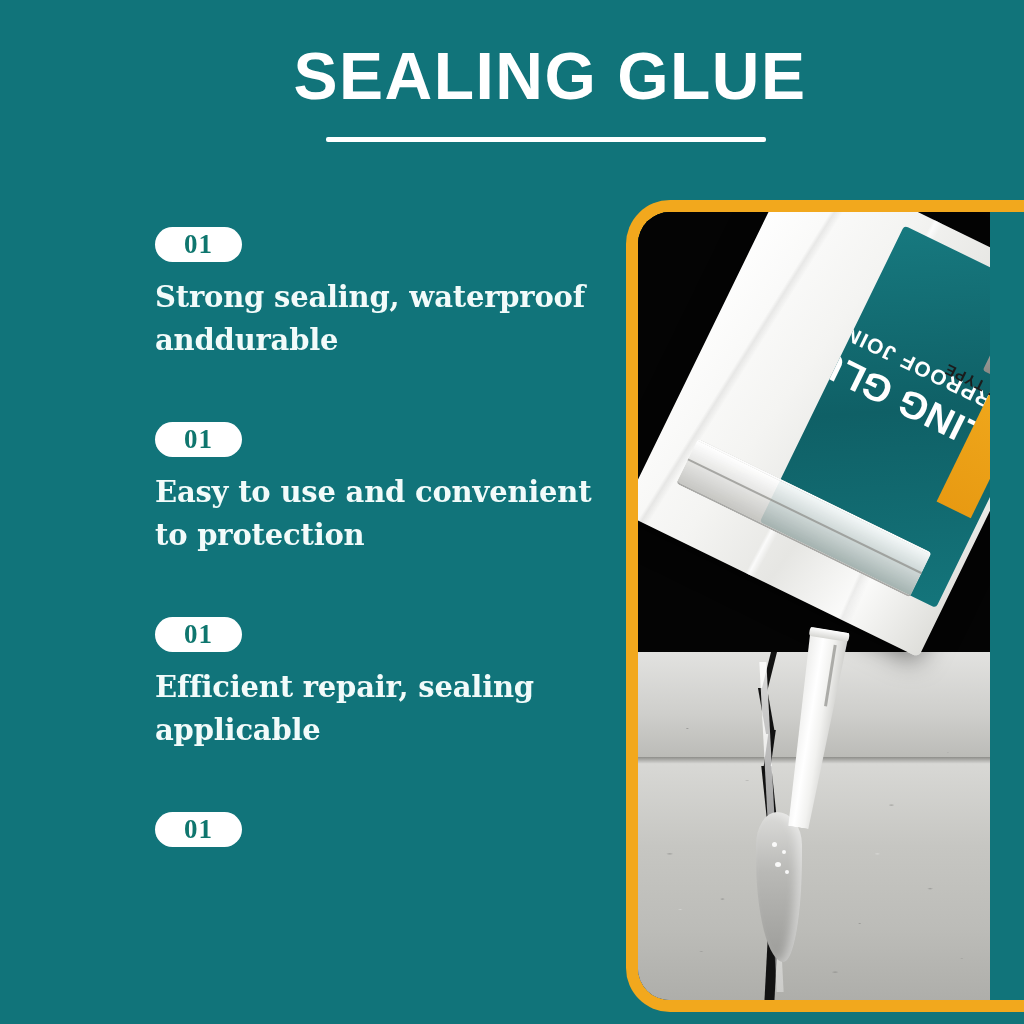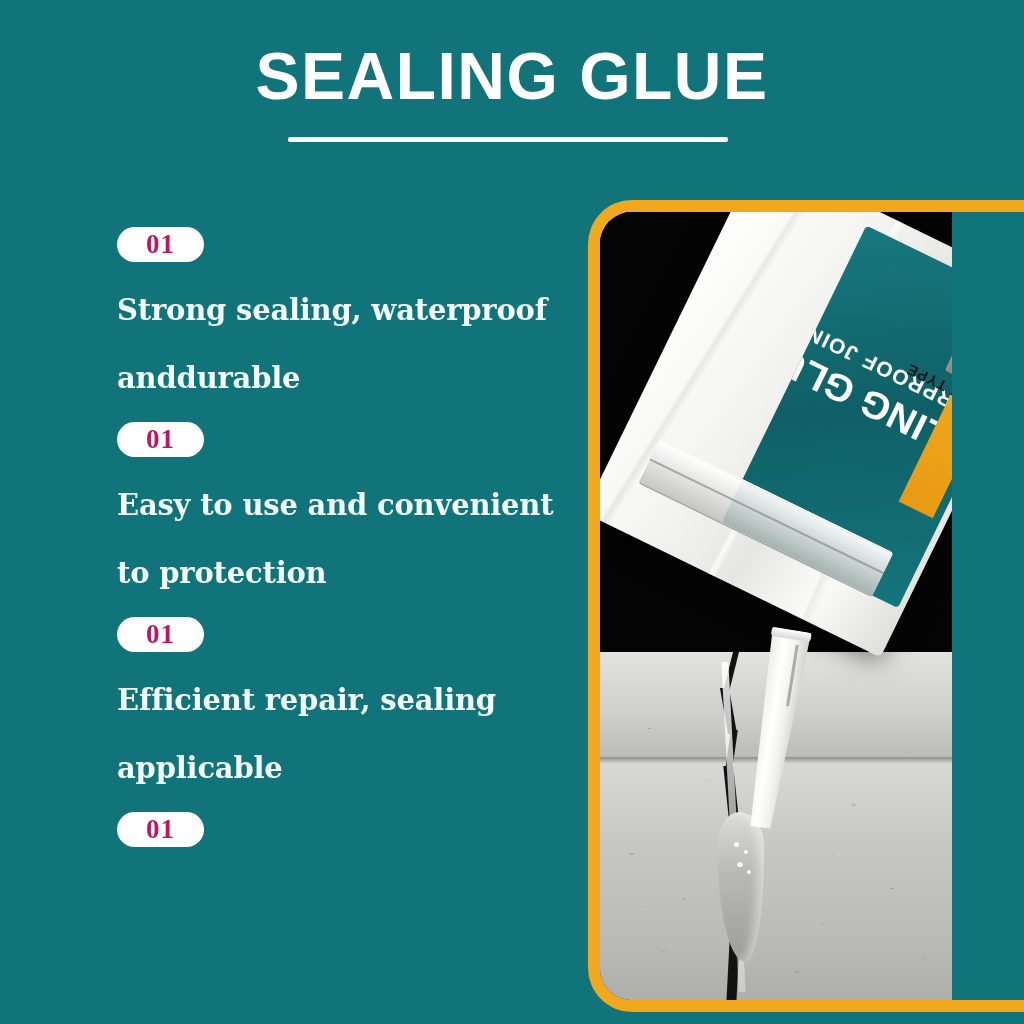--- a/index.html
+++ b/index.html
@@ -9,7 +9,7 @@
     font-family:"Liberation Sans",sans-serif;
     position:relative;
   }
-  #poster{position:absolute;inset:0;background:#11747a;}
+  #poster{position:absolute;inset:0;background:#11747a;margin-left:38px;}
 
   
   .title{

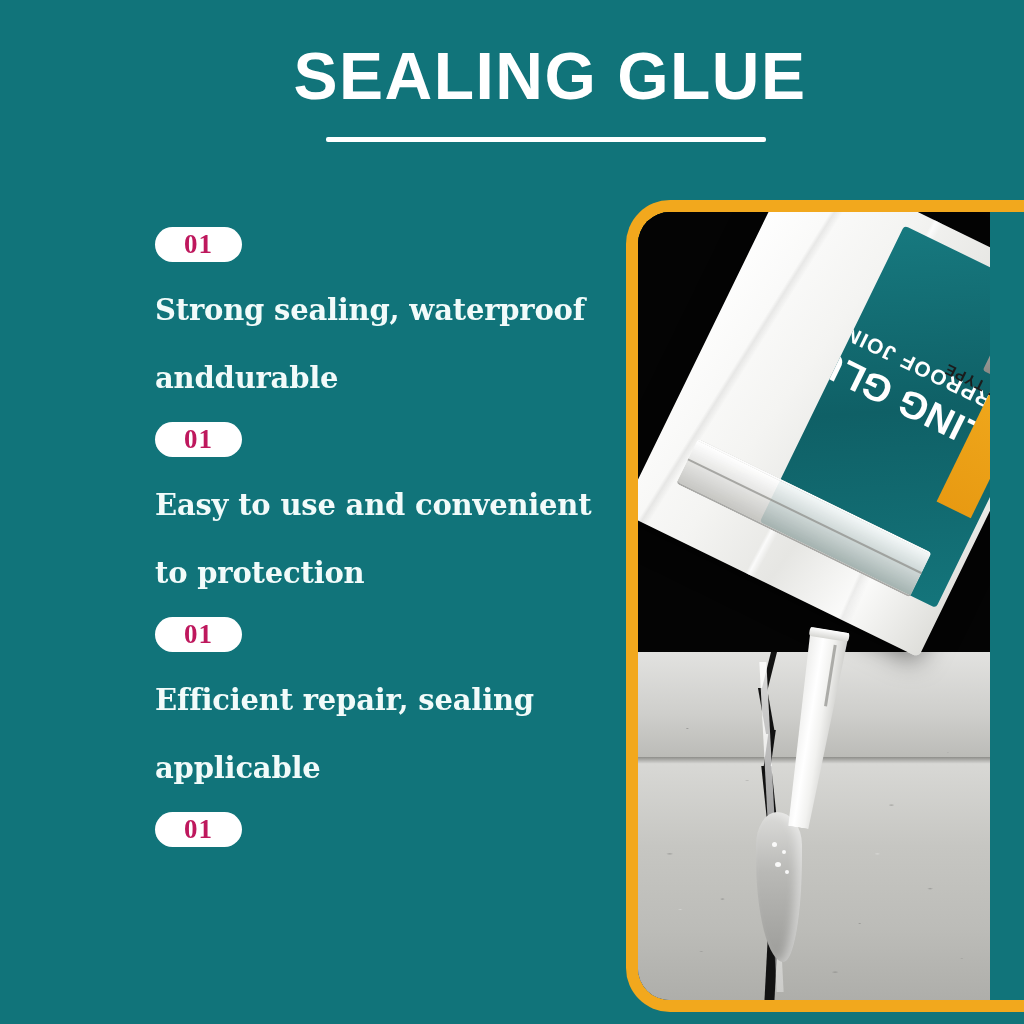--- a/index.html
+++ b/index.html
@@ -36,7 +36,7 @@
     box-sizing:border-box;
     background:#ffffff;
     border-radius:18px;
-    color:#be185d;
+    color:#0f766e;
     font-family:"Liberation Serif",serif;
     font-weight:700;
     font-size:27px;

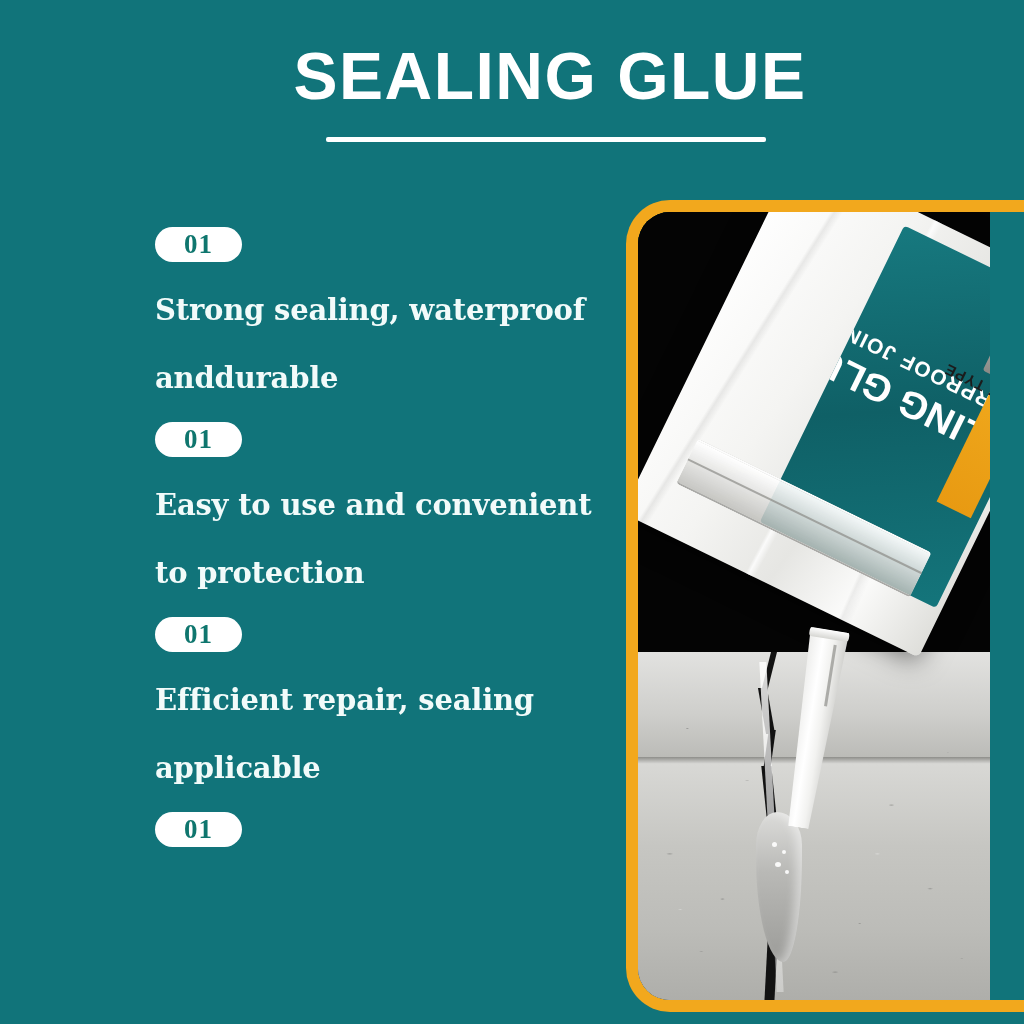--- a/index.html
+++ b/index.html
@@ -50,7 +50,7 @@
     font-family:"DejaVu Serif","Liberation Serif",serif;
     font-weight:700;
     font-size:29px;
-    line-height:68px;
+    line-height:43px;
     letter-spacing:-0.2px;
     max-width:450px;
   }

